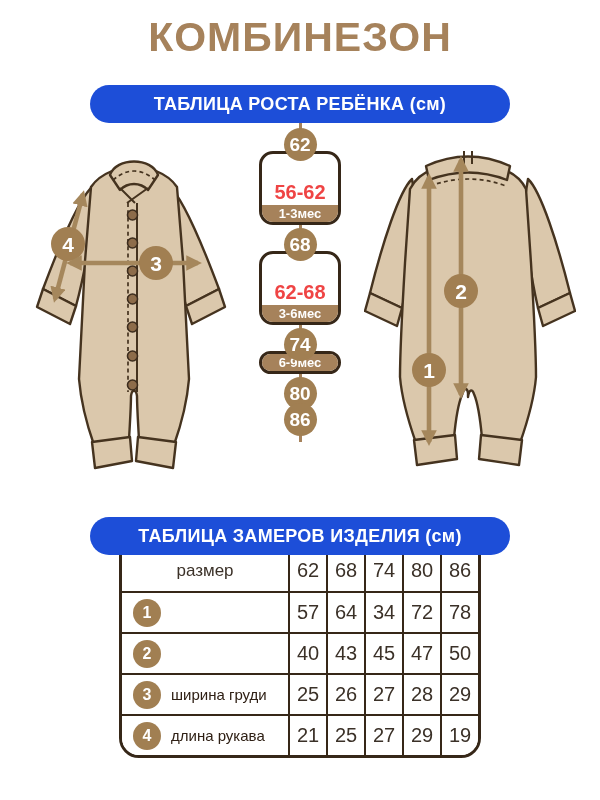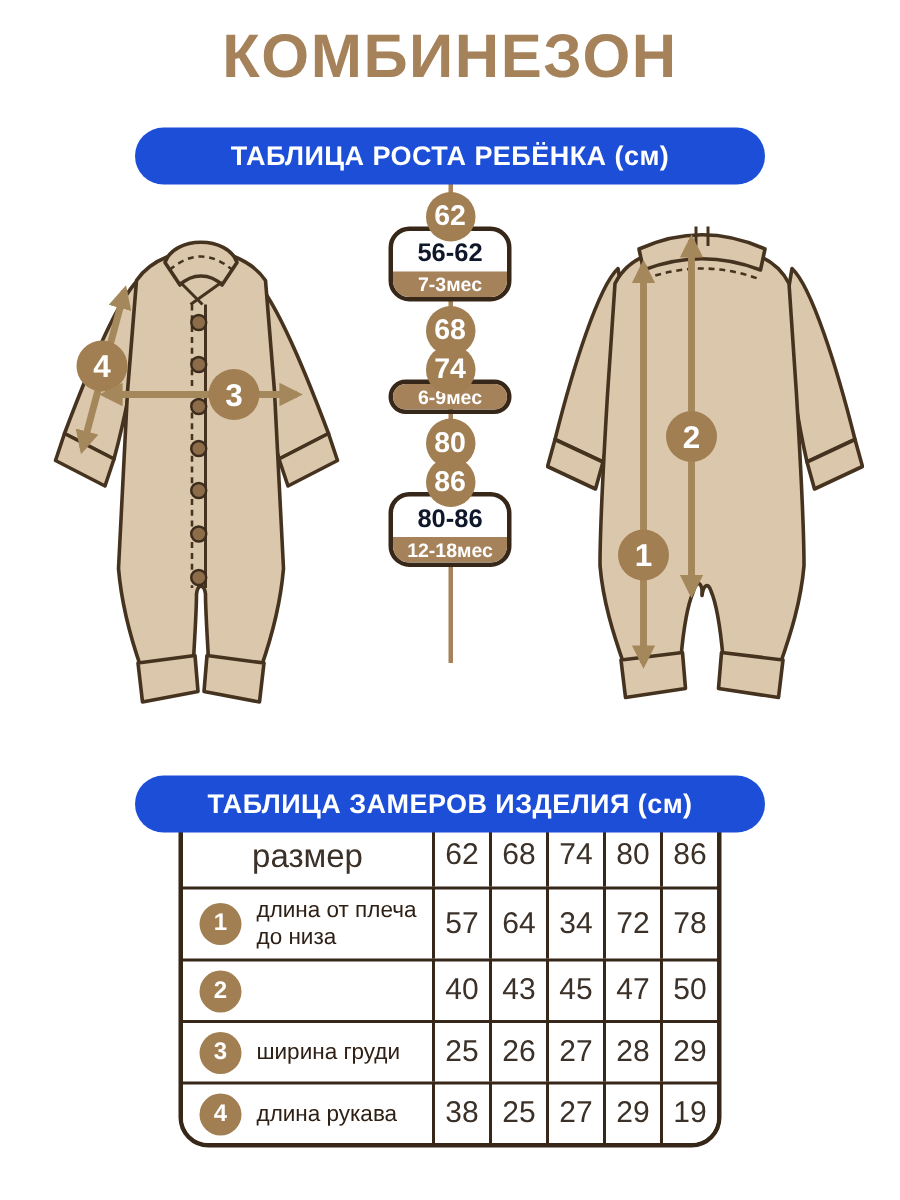--- a/index.html
+++ b/index.html
@@ -104,11 +104,12 @@
     z-index: 1;
   }
   .badge-range {
-    font-size: 17px;
-    font-weight: 700;
-    color: #0f172a;
+    font-size: 20px;
+    font-weight: 700;
+    color: #ef4444;
     line-height: 25px;
     padding-top: 2px;
+    margin-top: 24px;
   }
   .badge-age {
     background: #a6825b;

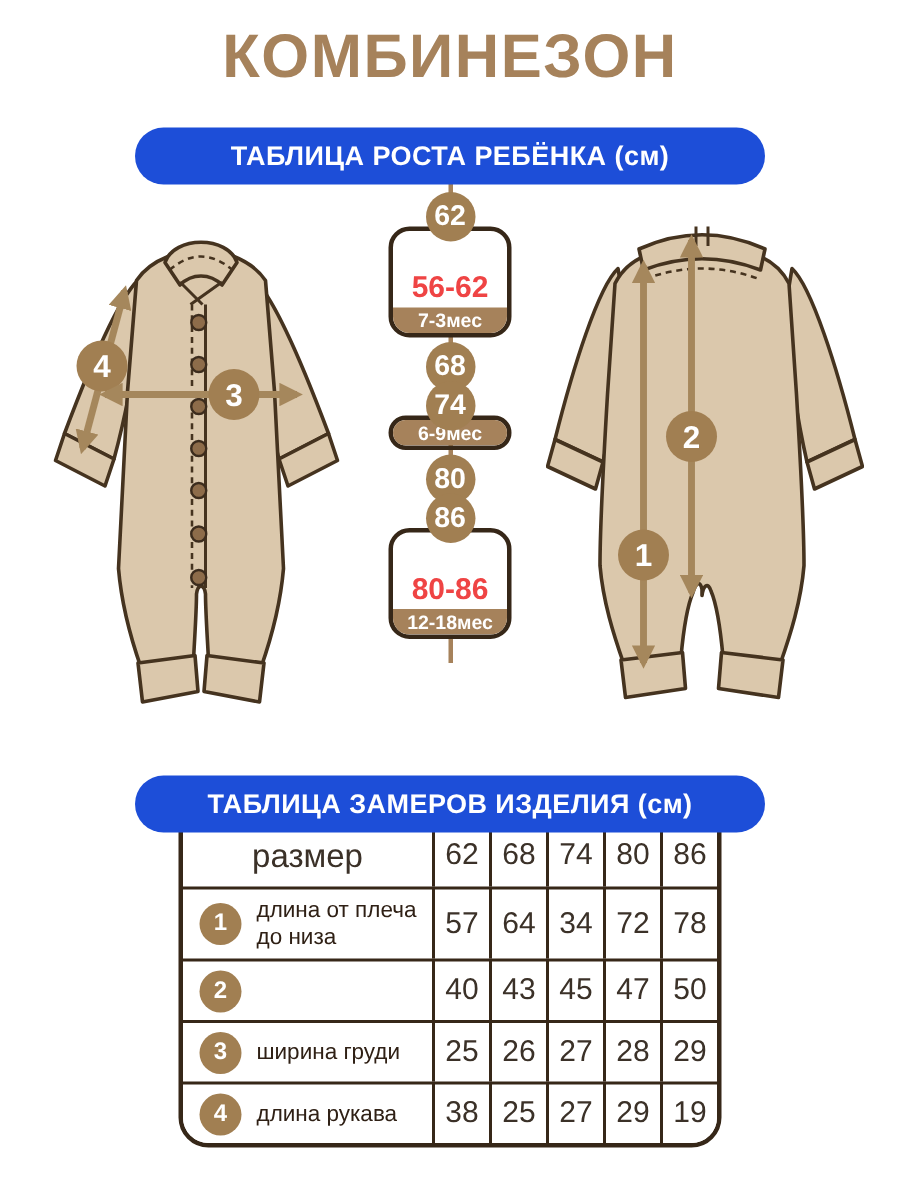--- a/index.html
+++ b/index.html
@@ -239,7 +239,7 @@
         <div class="badge-circle">62</div>
         <div class="badge-box">
           <div class="badge-range">56-62</div>
-          <div class="badge-age">7-3мес</div>
+          <div class="badge-age">1-3мес</div>
         </div>
       </div>
       <div class="badge-group">

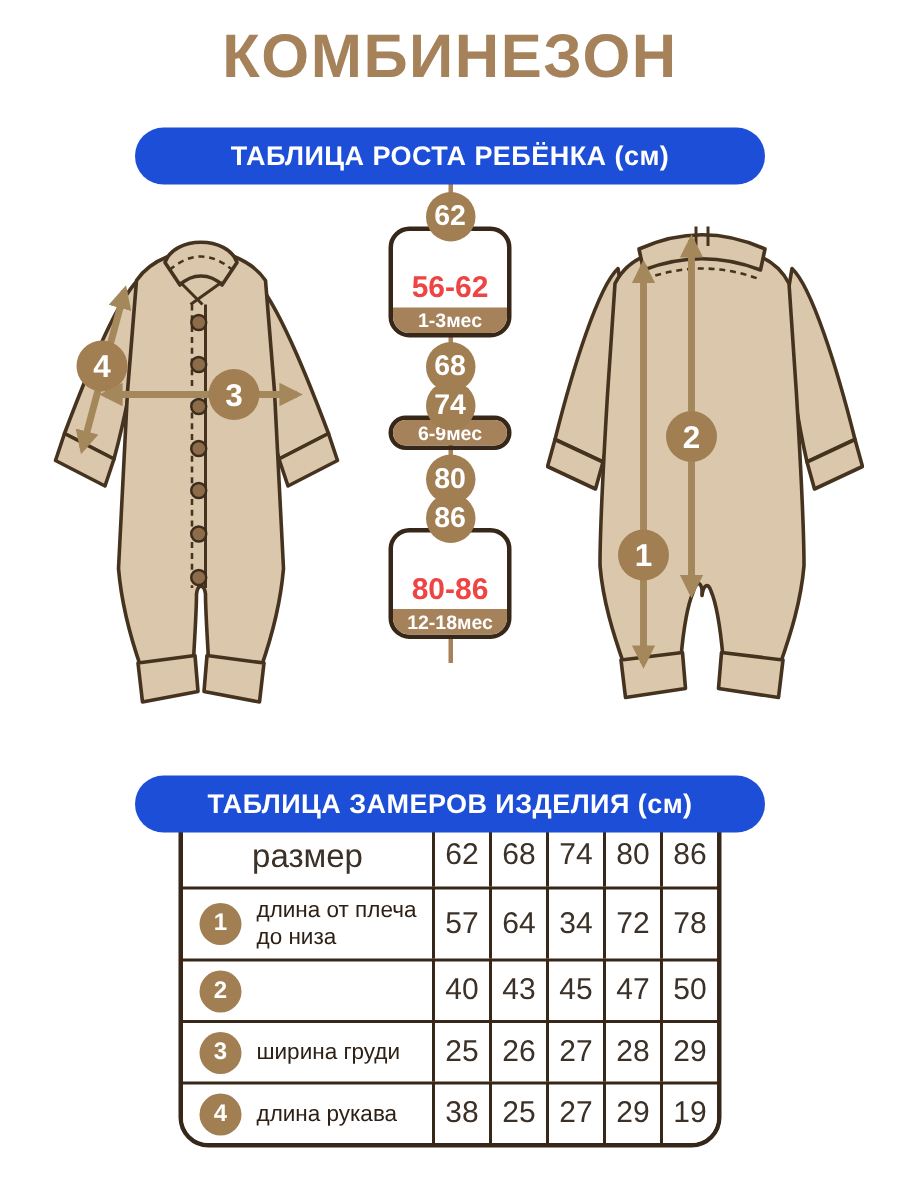--- a/index.html
+++ b/index.html
@@ -244,6 +244,10 @@
       </div>
       <div class="badge-group">
         <div class="badge-circle">68</div>
+        <div class="badge-box">
+          <div class="badge-range">62-68</div>
+          <div class="badge-age">3-6мес</div>
+        </div>
       </div>
       <div class="badge-group">
         <div class="badge-circle">74</div>

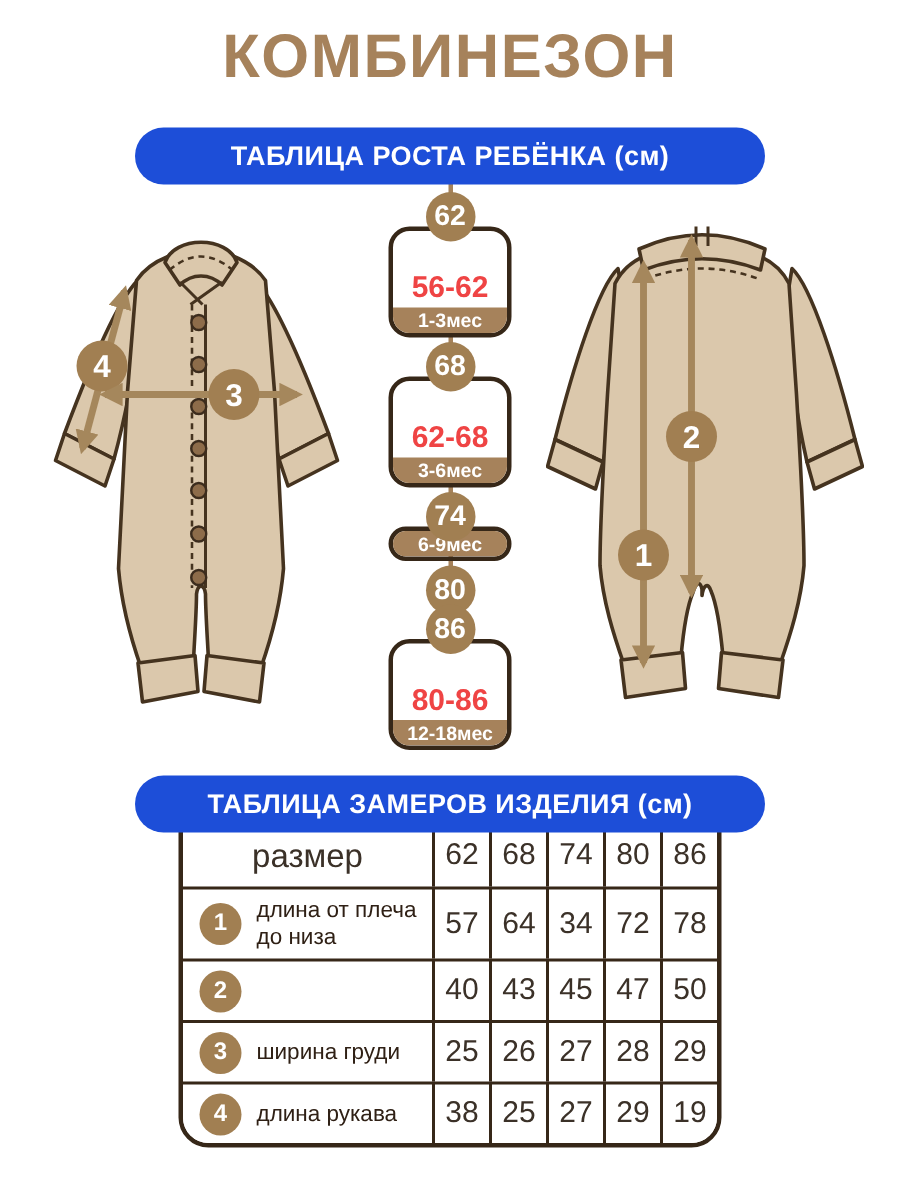--- a/index.html
+++ b/index.html
@@ -260,10 +260,6 @@
       </div>
       <div class="badge-group">
         <div class="badge-circle">86</div>
-        <div class="badge-box">
-          <div class="badge-range">80-86</div>
-          <div class="badge-age">12-18мес</div>
-        </div>
       </div>
     </div>
 

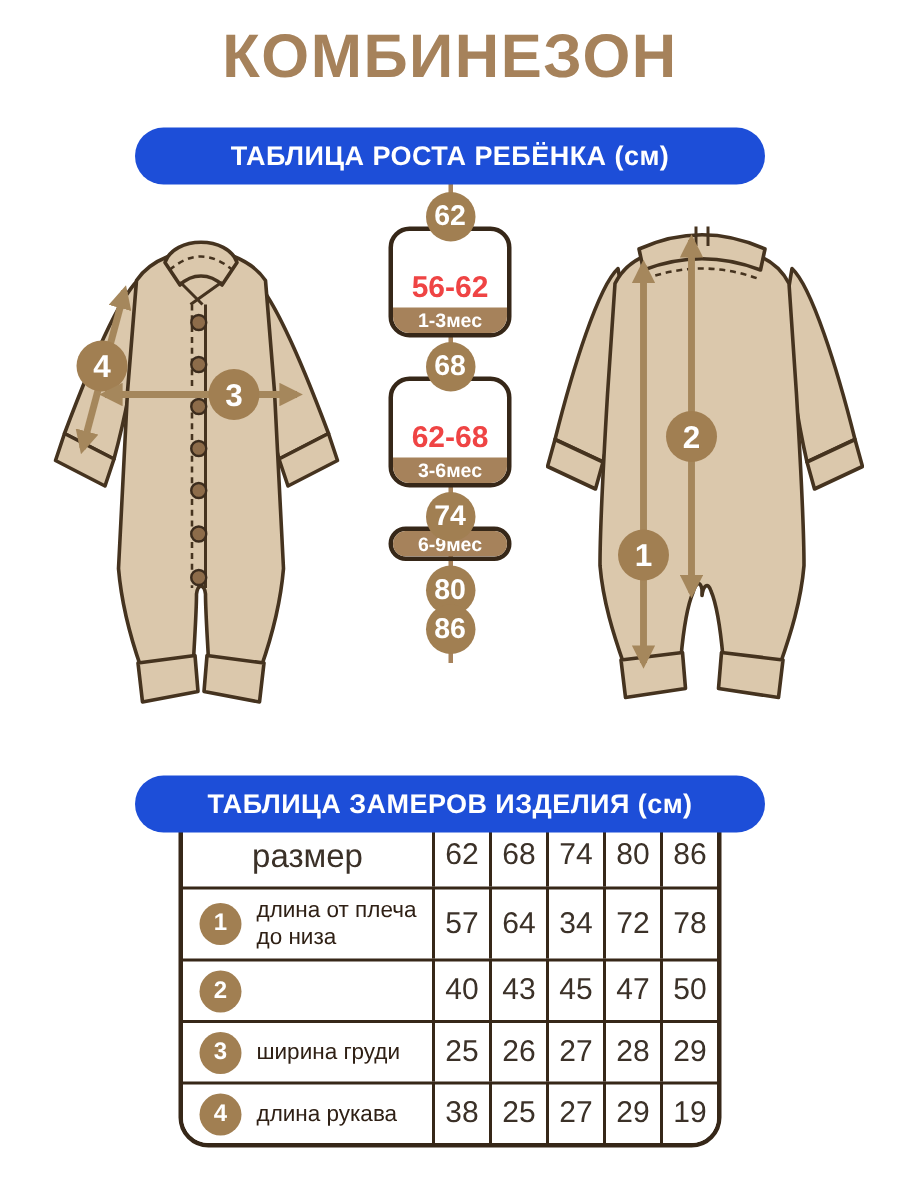--- a/index.html
+++ b/index.html
@@ -146,7 +146,7 @@
   }
   .t-cell.first-col { border-left: none; }
   .t-cell.header-row { border-top: none; }
-  .t-label-head { font-size: 22px; }
+  .t-label-head { font-size: 17px; }
   .t-label {
     justify-content: flex-start;
     padding: 5px 6px 5px 11px;

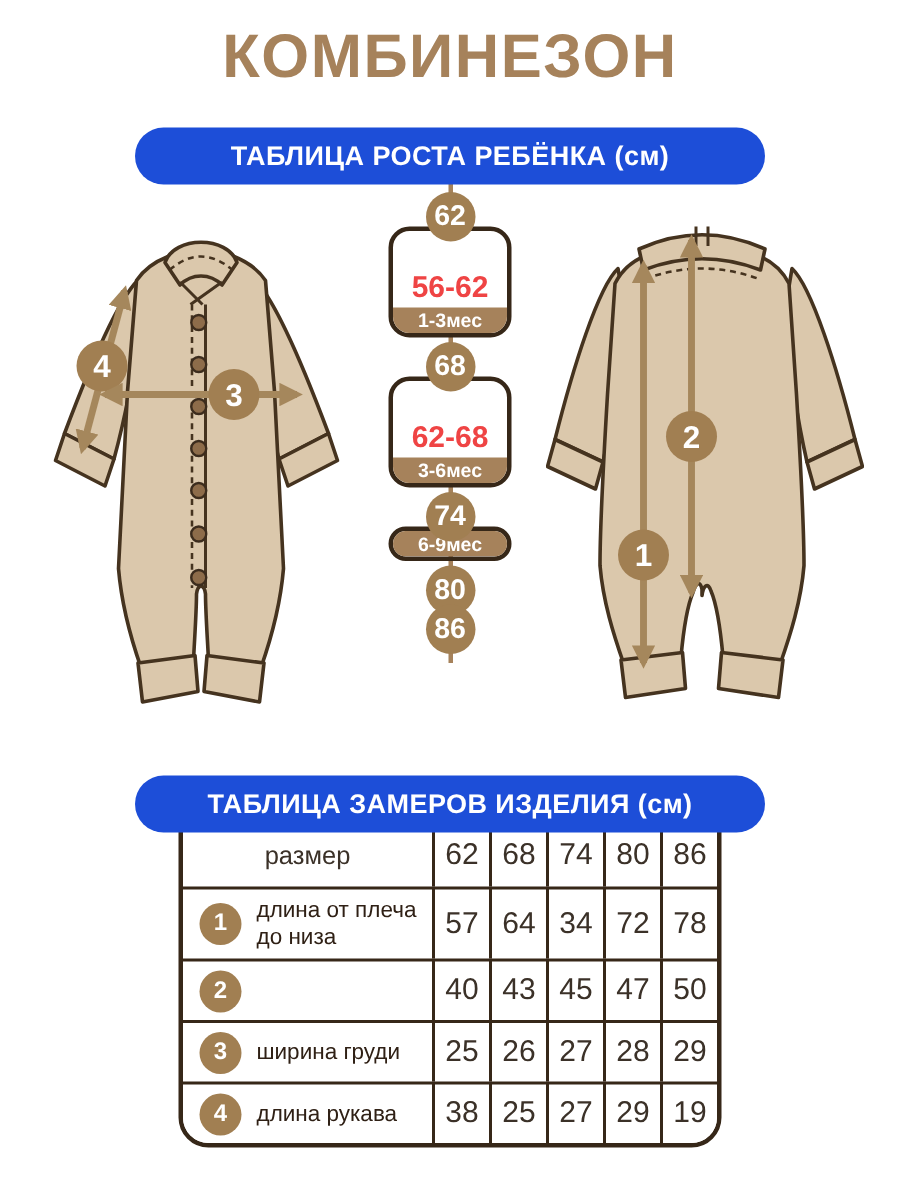--- a/index.html
+++ b/index.html
@@ -310,7 +310,6 @@
 
     <div class="t-cell first-col t-label">
       <span class="t-marker">1</span>
-      <span>длина от плеча до низа</span>
     </div>
     <div class="t-cell">57</div>
     <div class="t-cell">64</div>

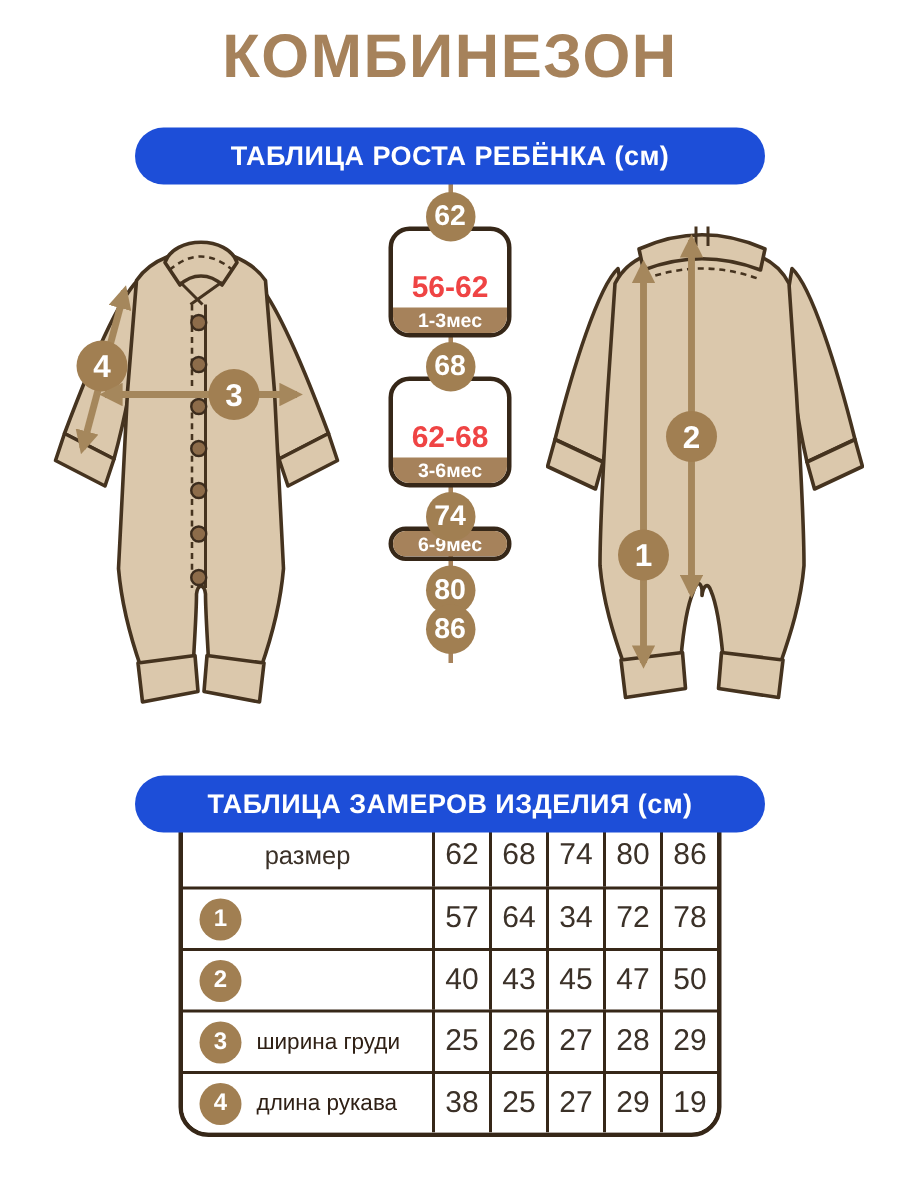--- a/index.html
+++ b/index.html
@@ -340,7 +340,7 @@
       <span class="t-marker">4</span>
       <span>длина рукава</span>
     </div>
-    <div class="t-cell">38</div>
+    <div class="t-cell">21</div>
     <div class="t-cell">25</div>
     <div class="t-cell">27</div>
     <div class="t-cell">29</div>

